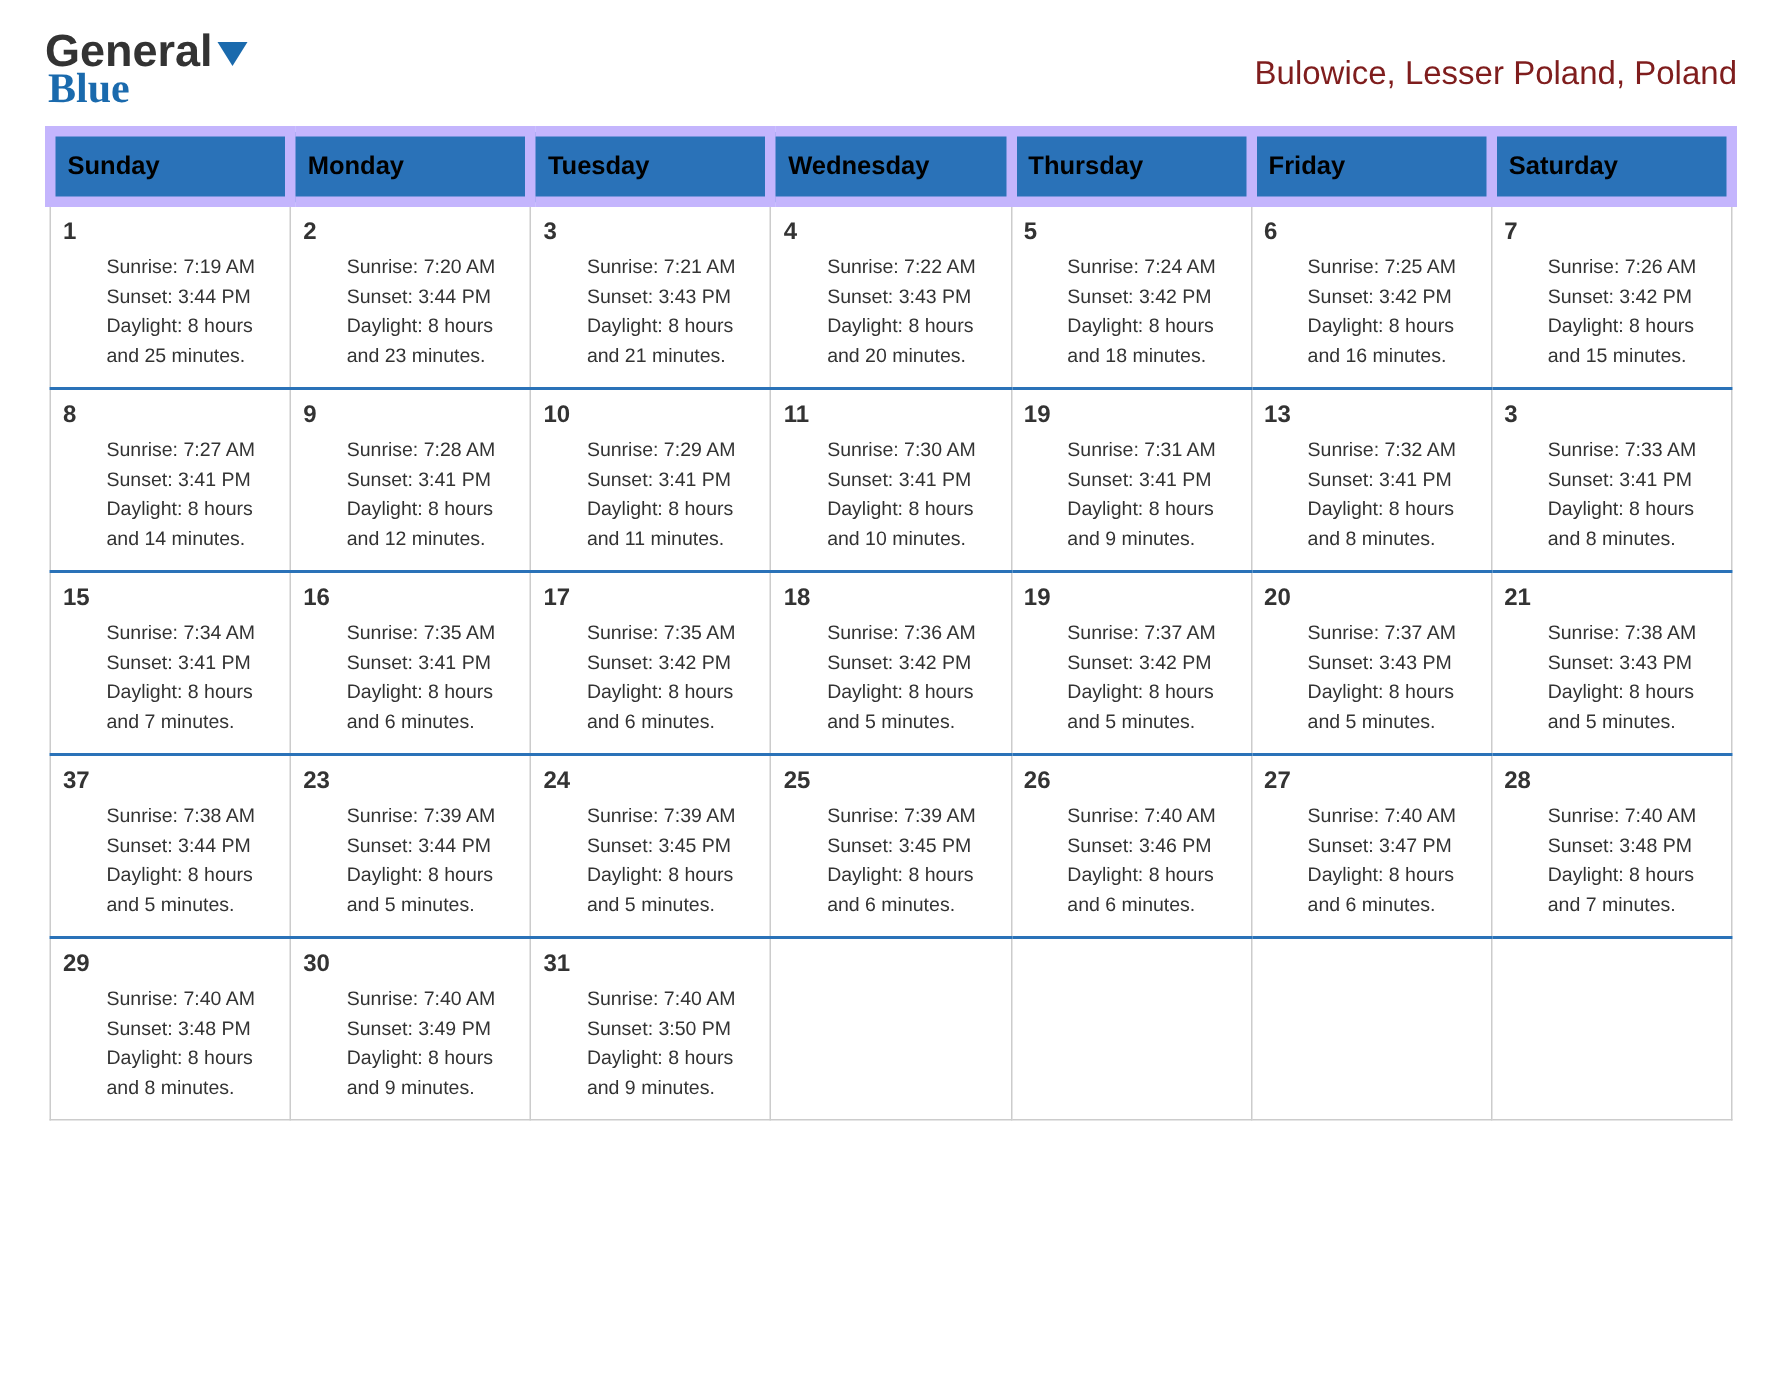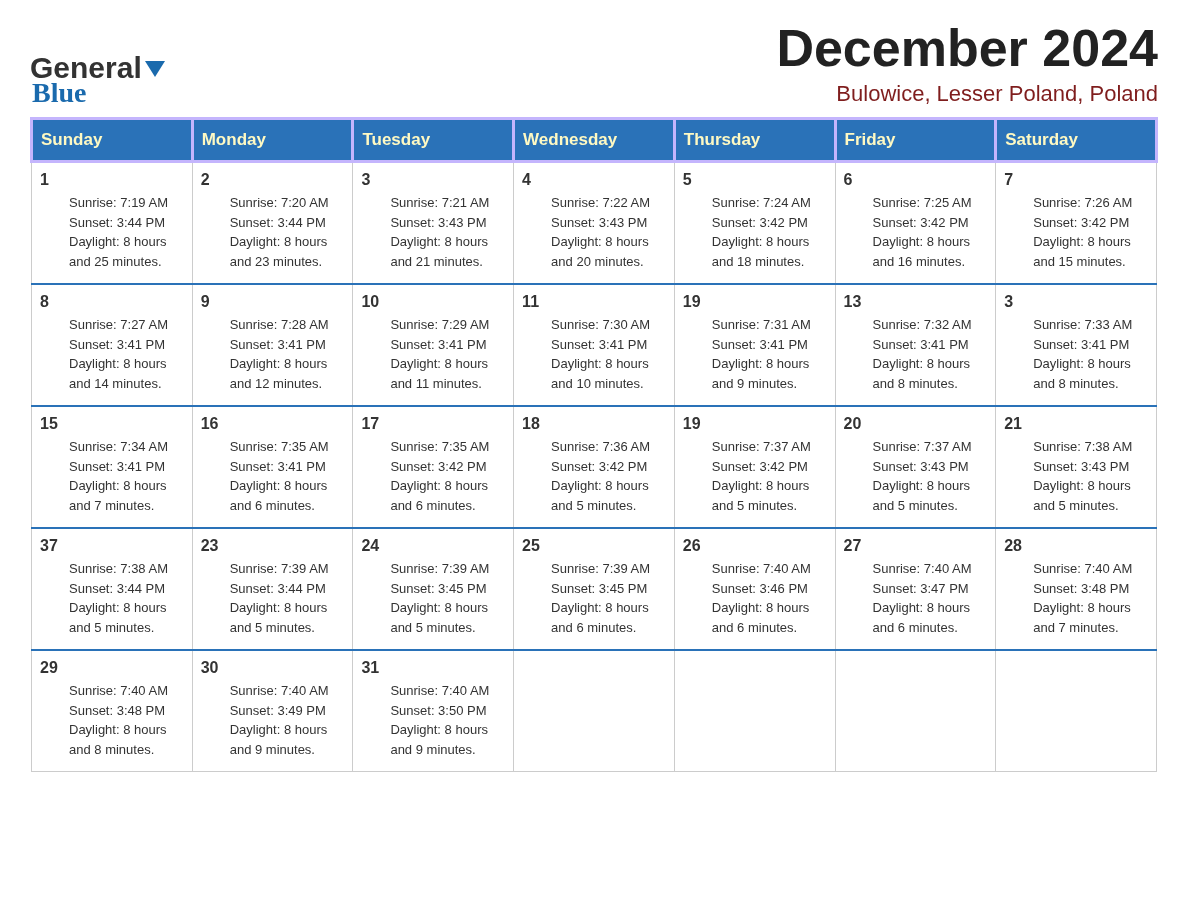--- a/index.html
+++ b/index.html
@@ -12,7 +12,7 @@
     }
     .header-row {
       display: flex;
-      align-items: flex-end;
+      align-items: center;
       justify-content: space-between;
       margin-bottom: 10px;
     }

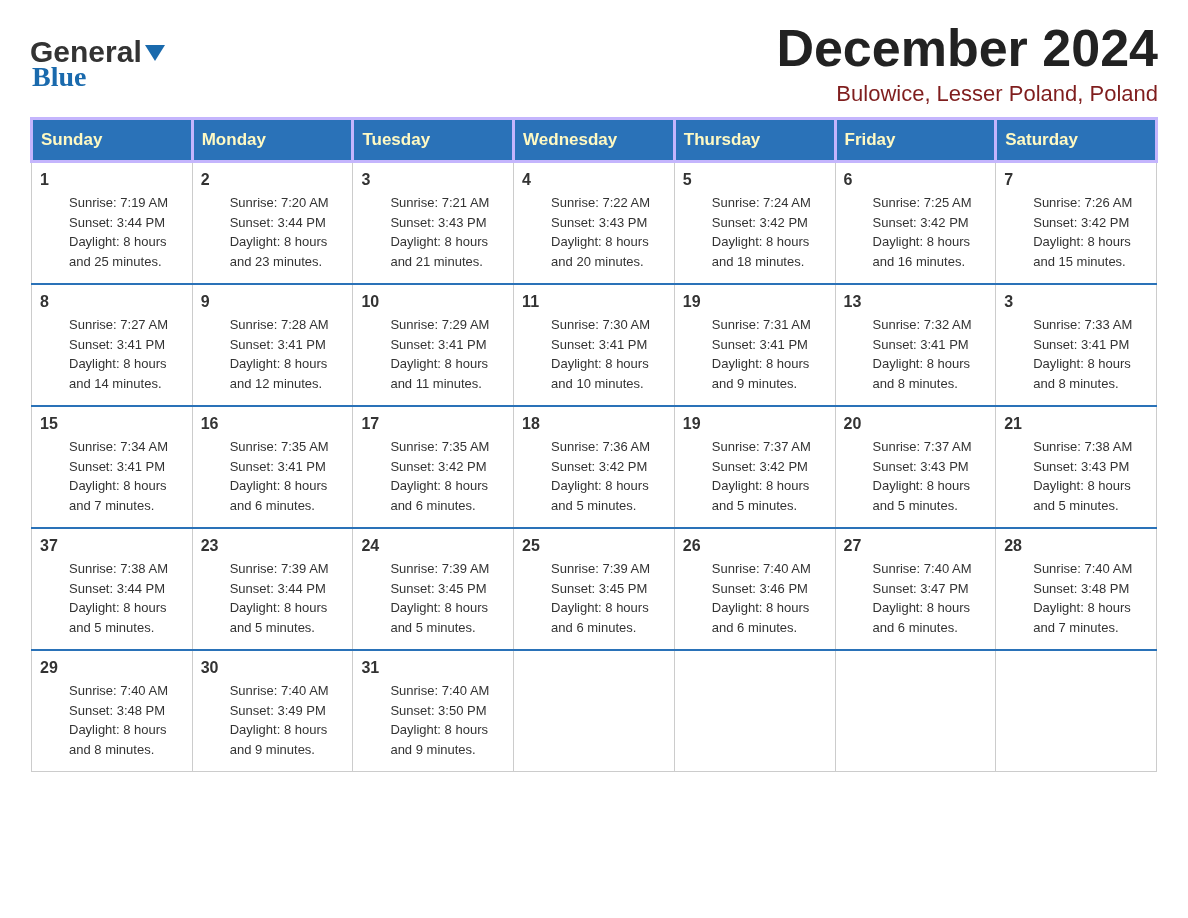--- a/index.html
+++ b/index.html
@@ -116,7 +116,6 @@
     <div class="logo-bottom">Blue</div>
   </div>
   <div class="title-area">
-    <div class="month-title">December 2024</div>
     <div class="location-title">Bulowice, Lesser Poland, Poland</div>
   </div>
 </div>

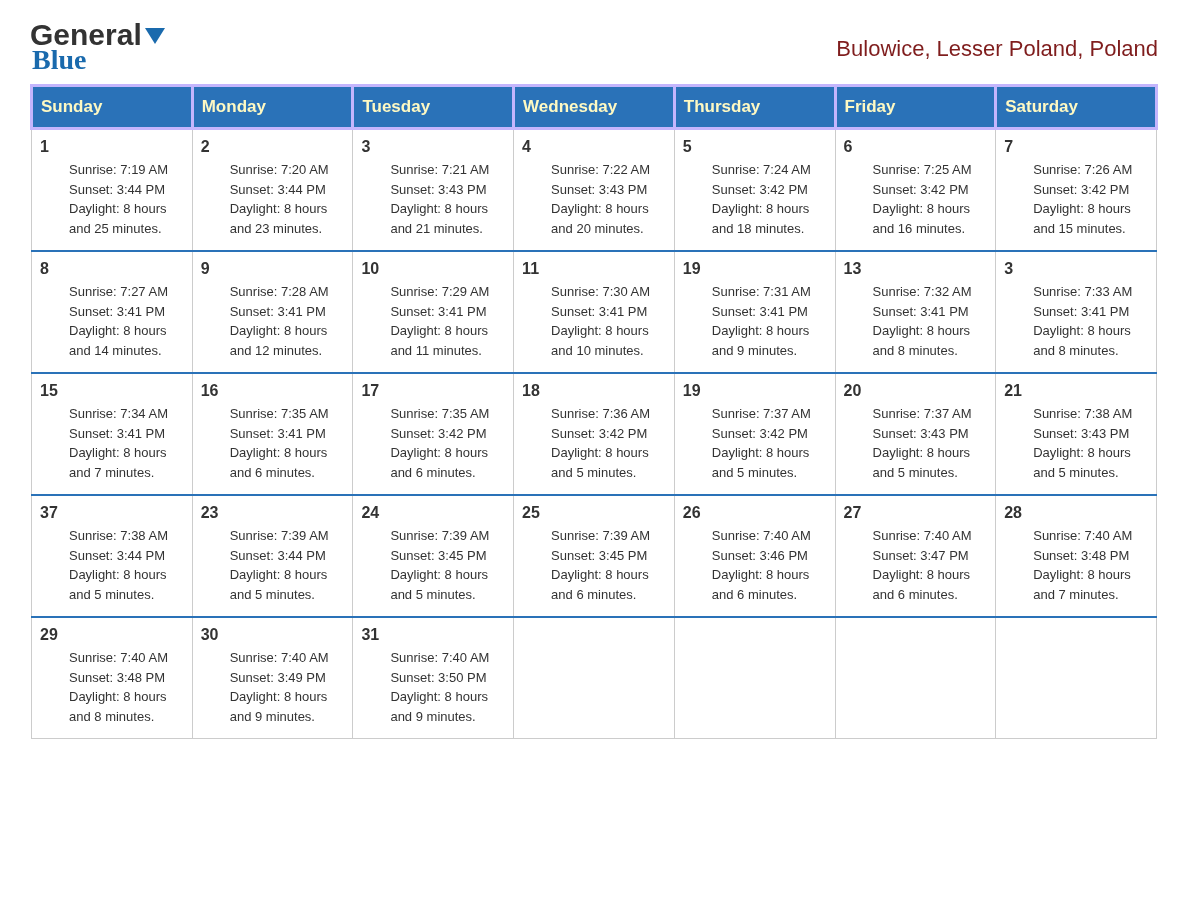--- a/index.html
+++ b/index.html
@@ -37,12 +37,12 @@
     }
     th {
       background-color: #2a72b8;
-      color: #fef9c3;
+      color: #000000;
       font-size: 17px;
       font-weight: bold;
       padding: 10px 8px;
       text-align: left;
-      border: 3px solid #c4b5fd;
+      border: 7px solid #c4b5fd;
     }
     td {
       vertical-align: top;

